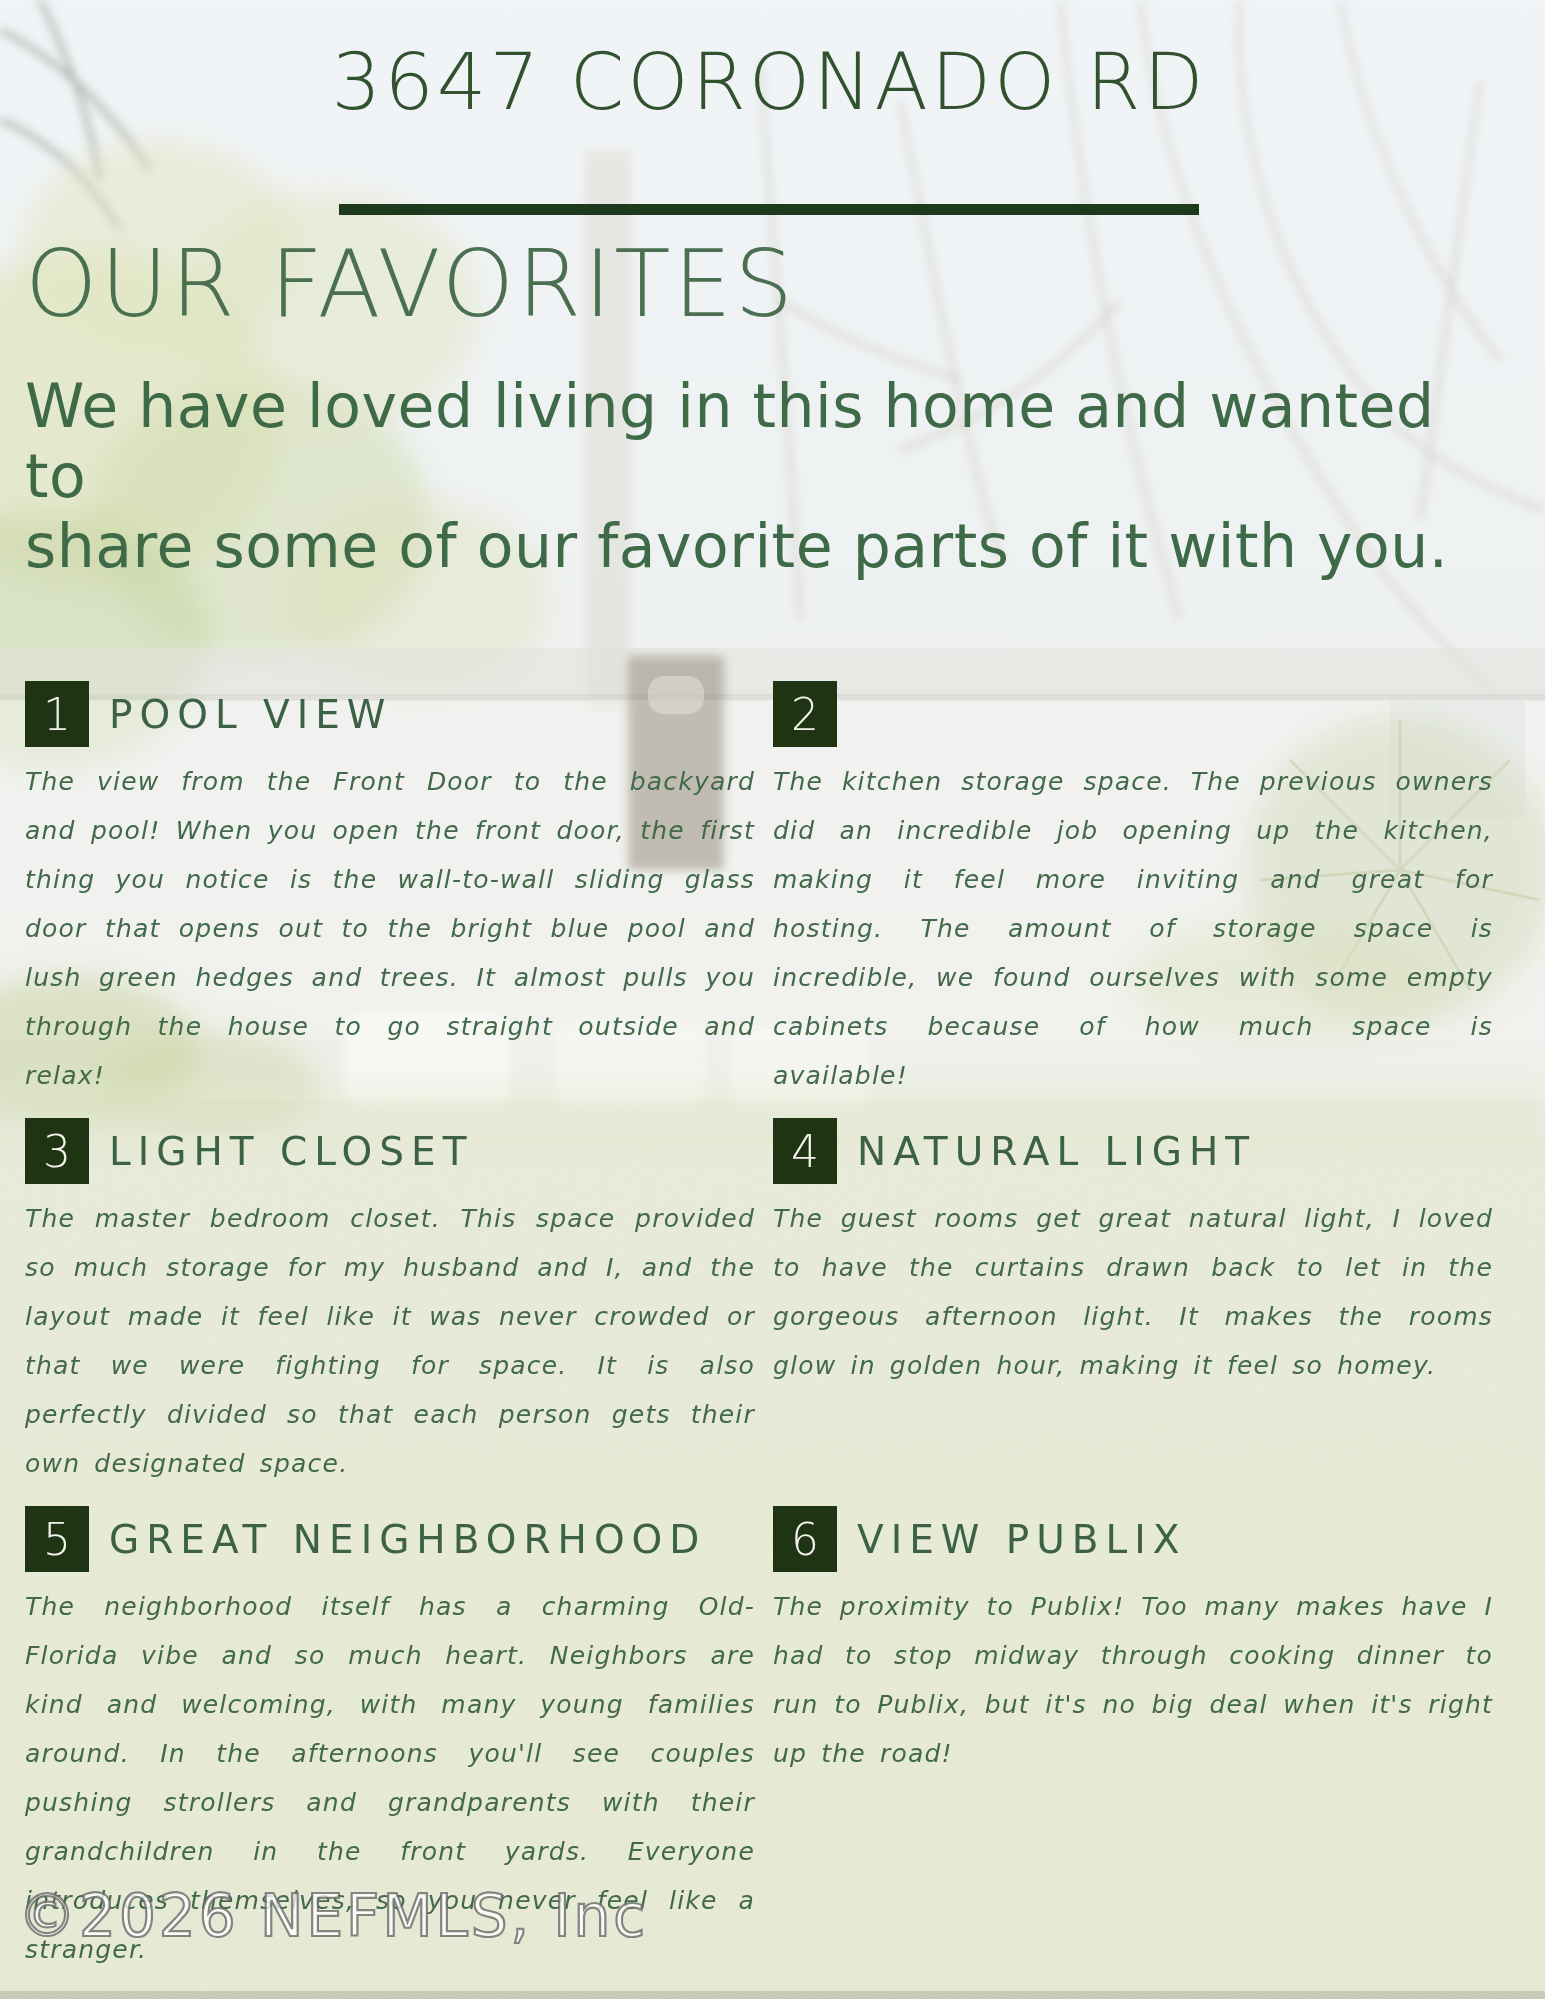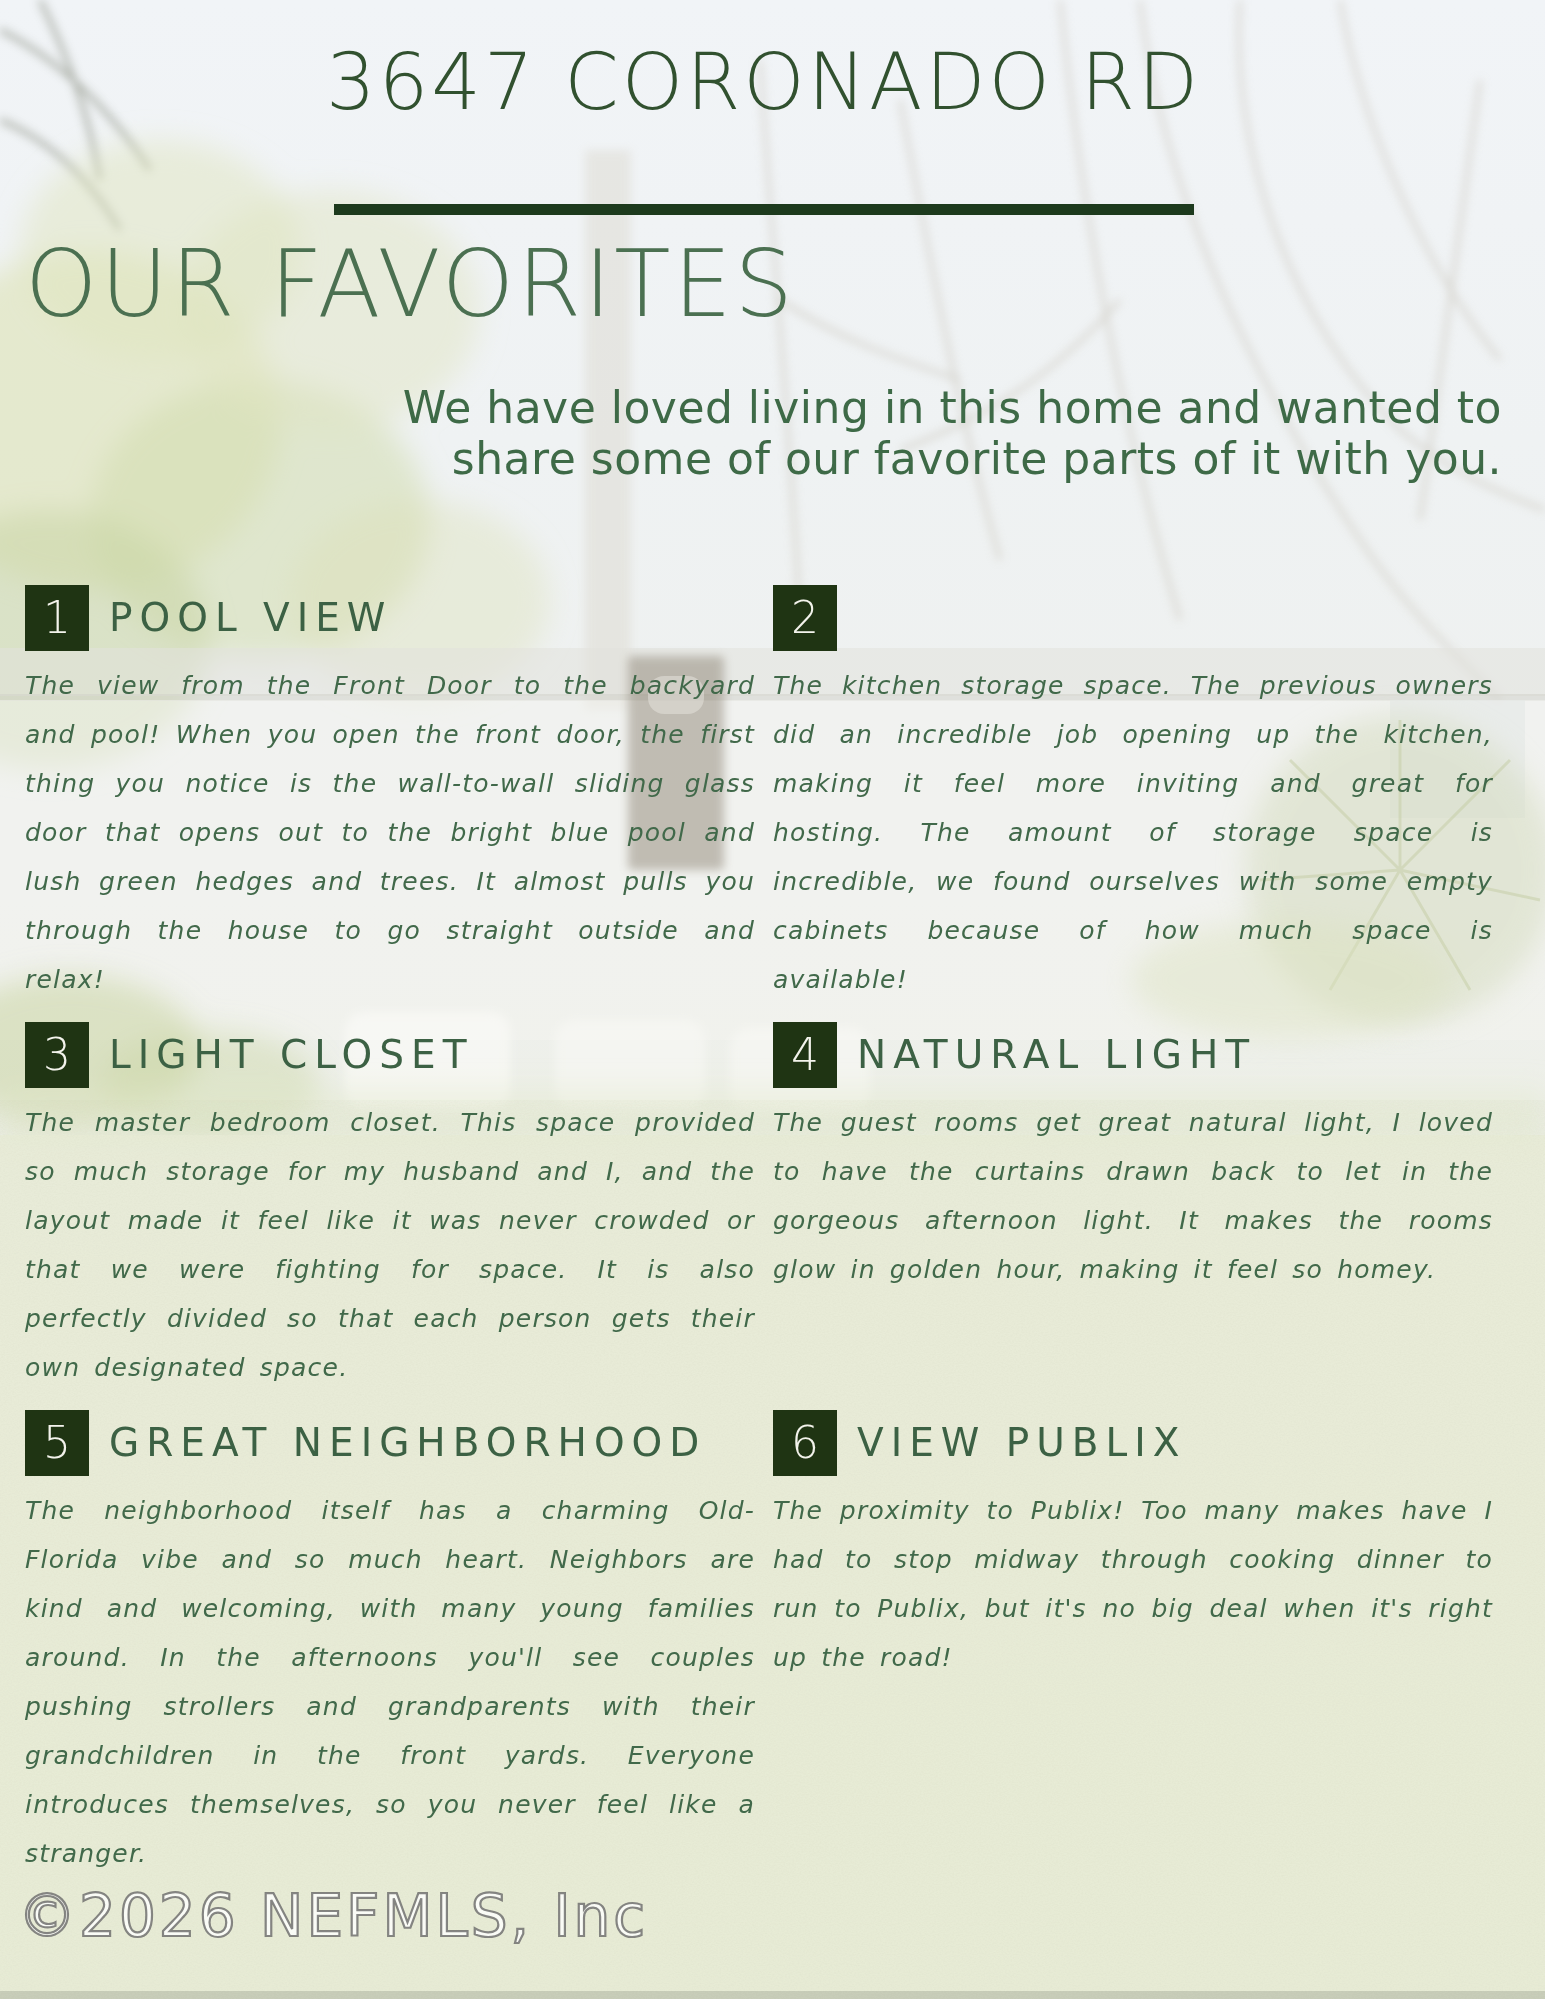--- a/index.html
+++ b/index.html
@@ -12,7 +12,7 @@
     font-family:"DejaVu Sans","Liberation Sans",sans-serif;
   }
   .bg{position:absolute;inset:0;z-index:0;pointer-events:none;}
-  .content{position:absolute;inset:0;z-index:1;padding:42px 43px 0 25px;box-sizing:border-box;}
+  .content{position:absolute;inset:0;z-index:1;padding:42px 32px 0 25px;box-sizing:border-box;}
 
   .address-title{
     margin:0;text-align:center;

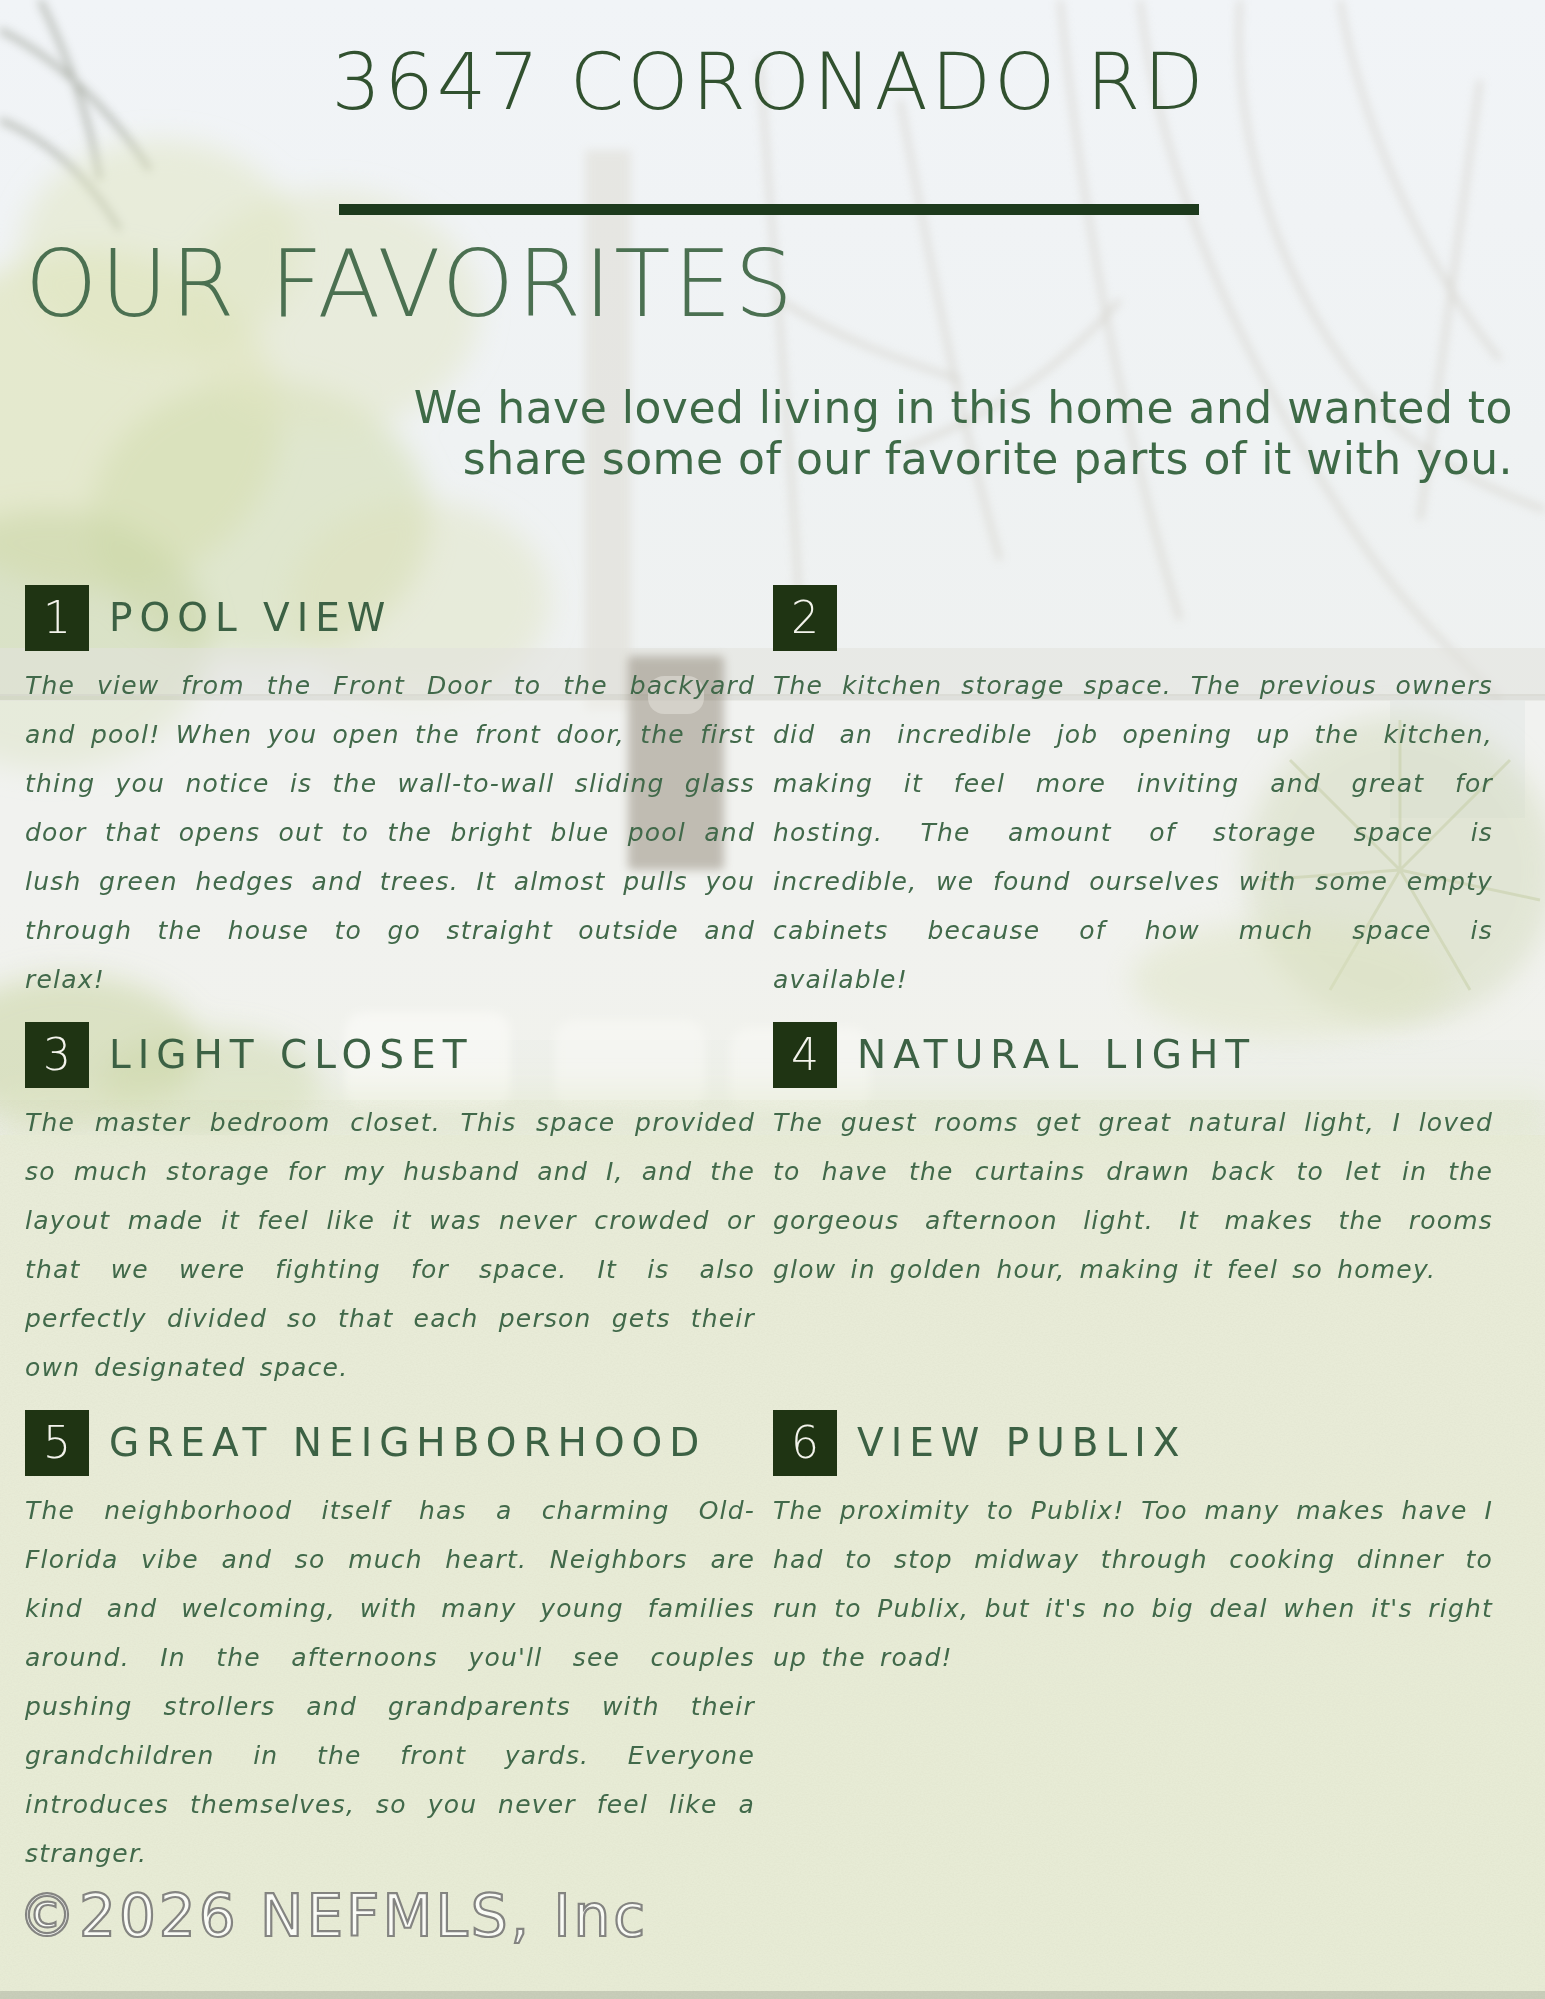--- a/index.html
+++ b/index.html
@@ -27,8 +27,8 @@
     color:#4b7051;line-height:1.0;
   }
   .intro{
-    margin:51px auto 0;text-align:right;
-    font-size:44px;line-height:1.17;
+    margin:40px auto 0;text-align:left;
+    font-size:60px;line-height:1.17;
     color:#3e6a47;font-weight:400;letter-spacing:0.5px;
   }
 

